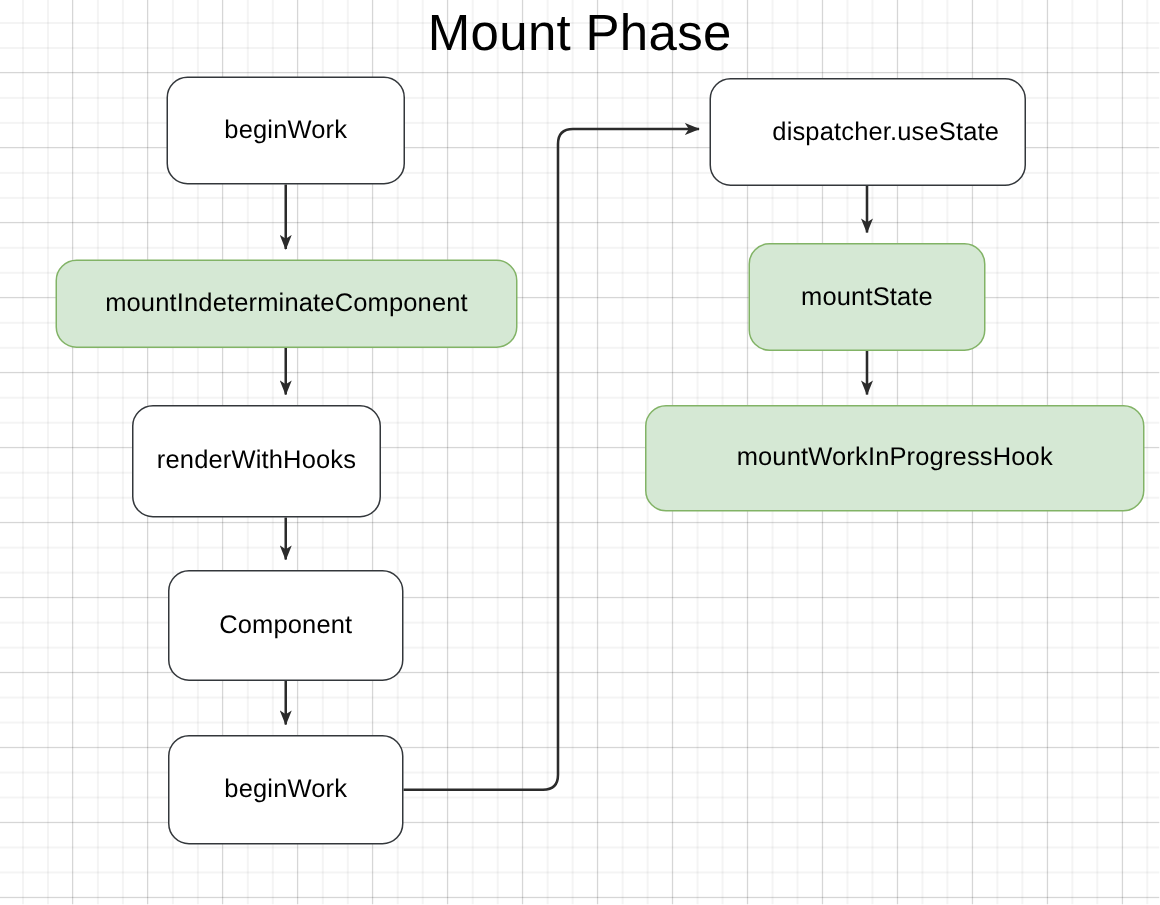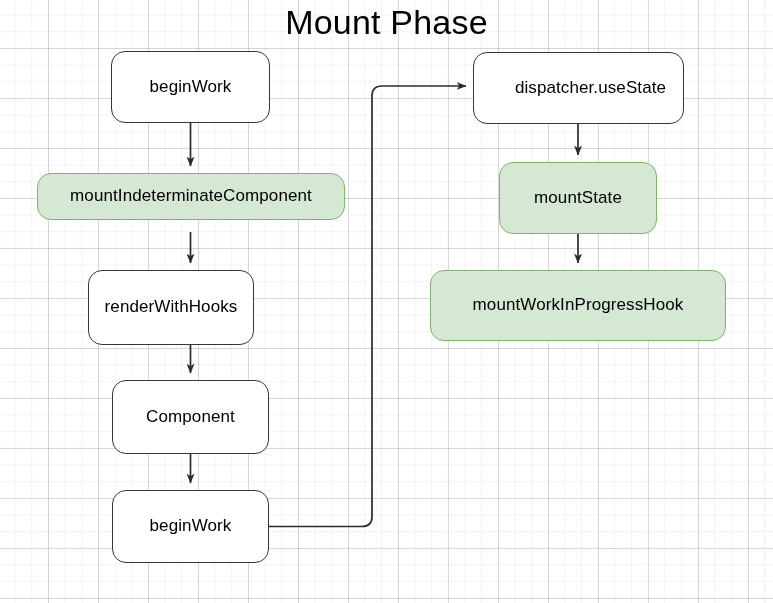--- a/index.html
+++ b/index.html
@@ -96,7 +96,7 @@
     <span>beginWork</span>
   </div>
 
-  <div class="node green" style="left:37px; top:173px; width:308px; height:47px;">
+  <div class="node green" style="left:37px; top:173px; width:308px; height:59px;">
     <span>mountIndeterminateComponent</span>
   </div>
 

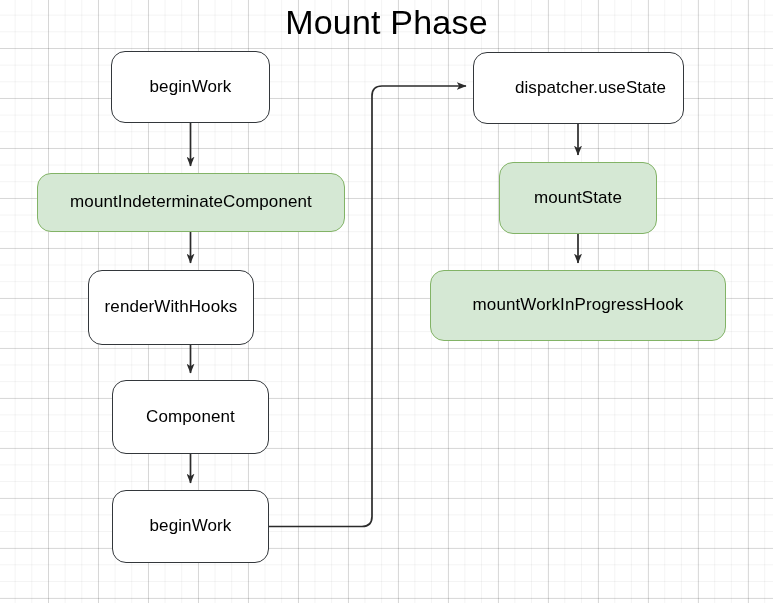--- a/index.html
+++ b/index.html
@@ -120,7 +120,7 @@
     <span>mountState</span>
   </div>
 
-  <div class="node green" style="left:430px; top:270px; width:296px; height:71px;">
+  <div class="node green" style="left:430px; top:270px; width:333px; height:71px;">
     <span>mountWorkInProgressHook</span>
   </div>
 

